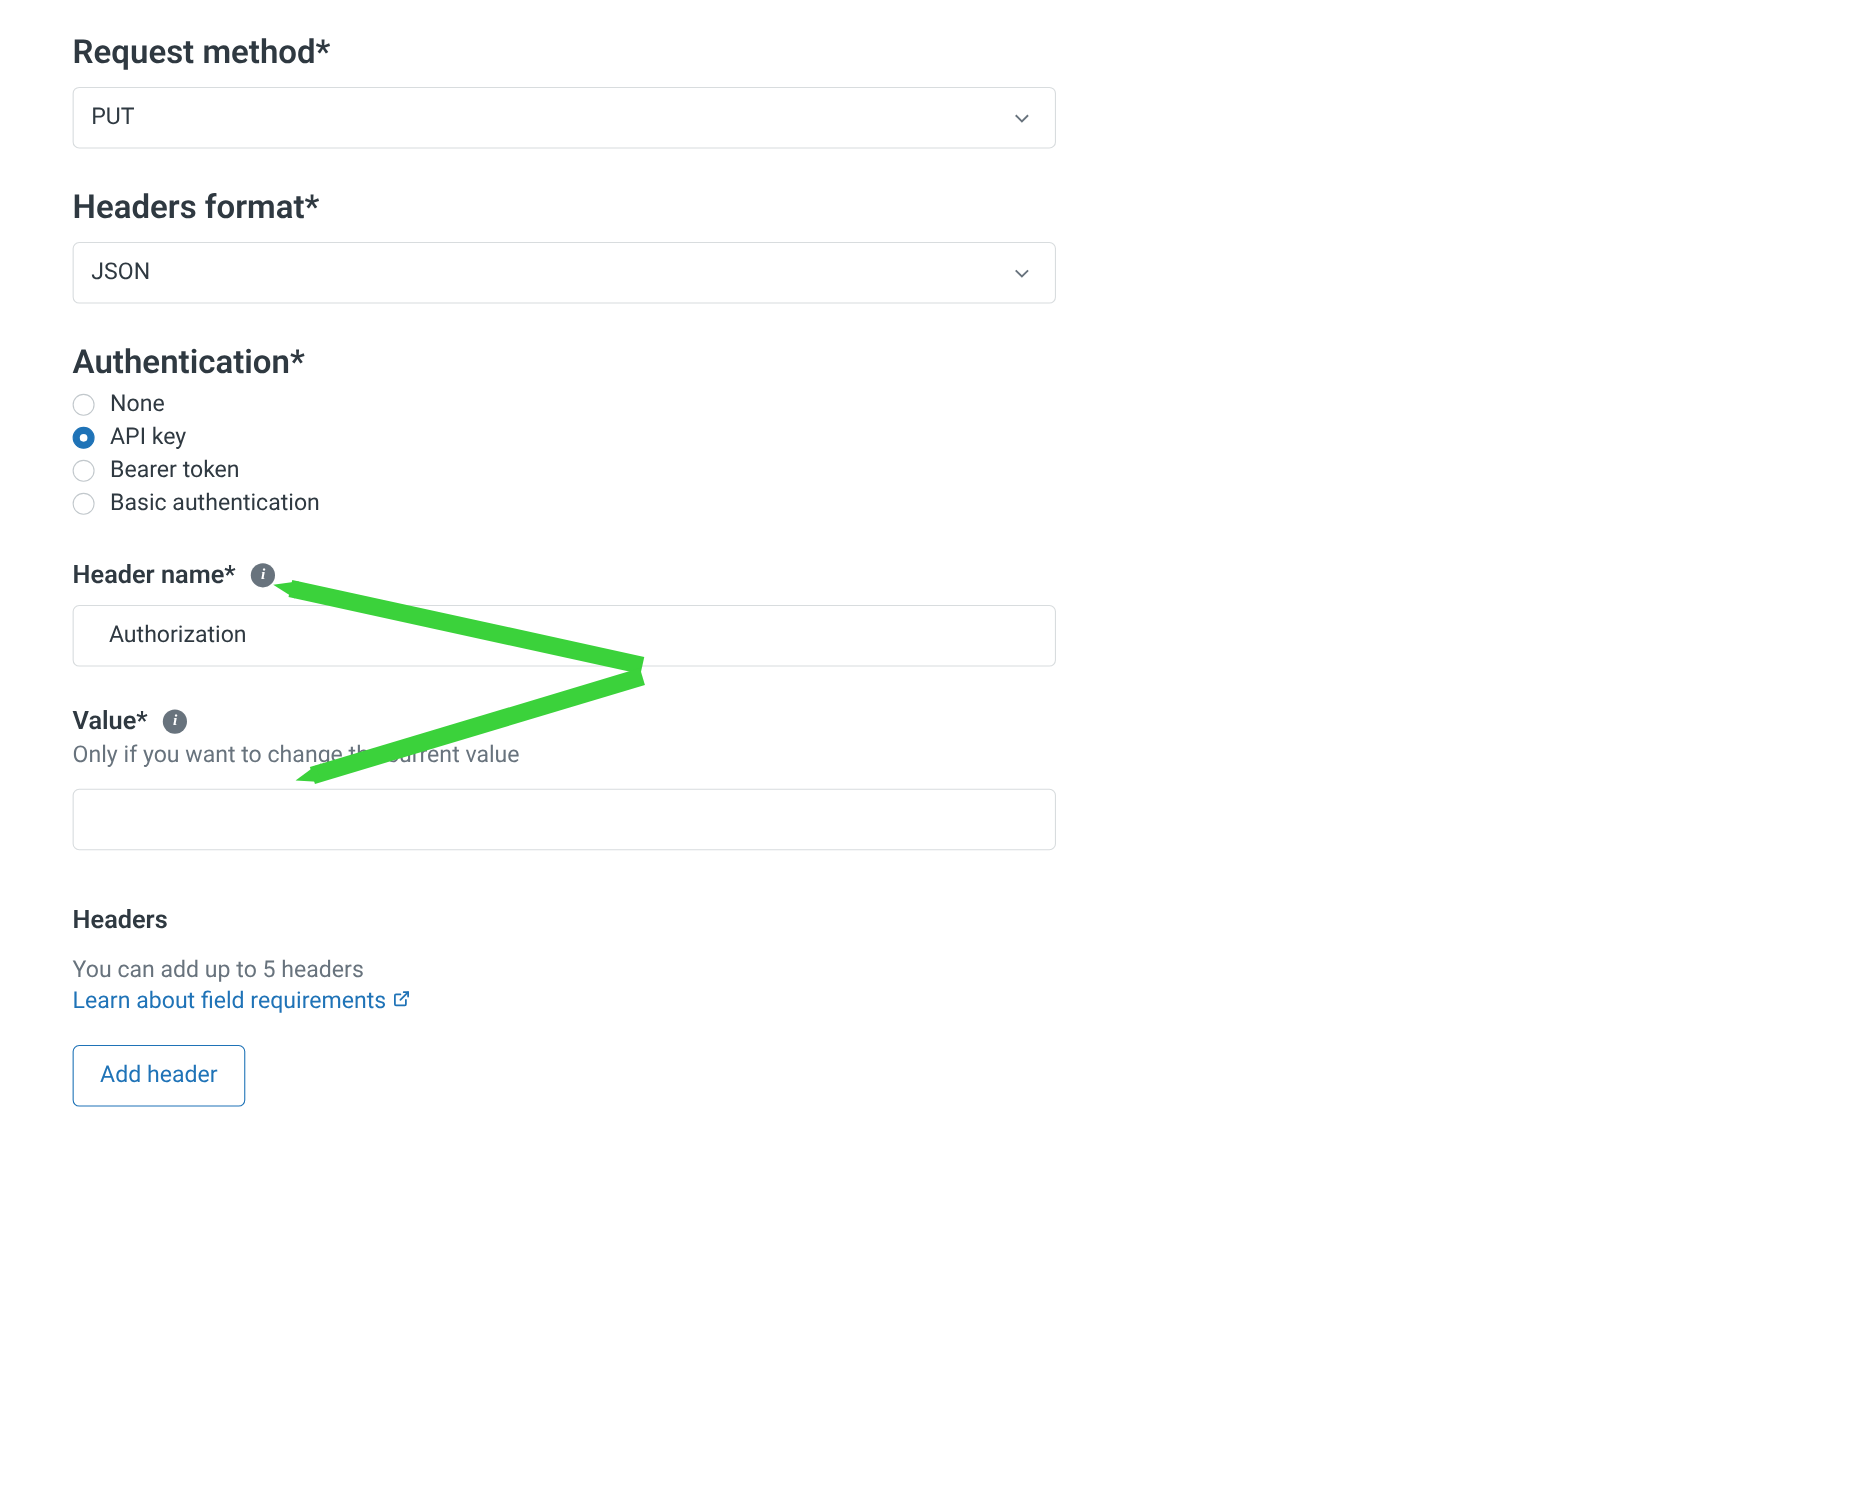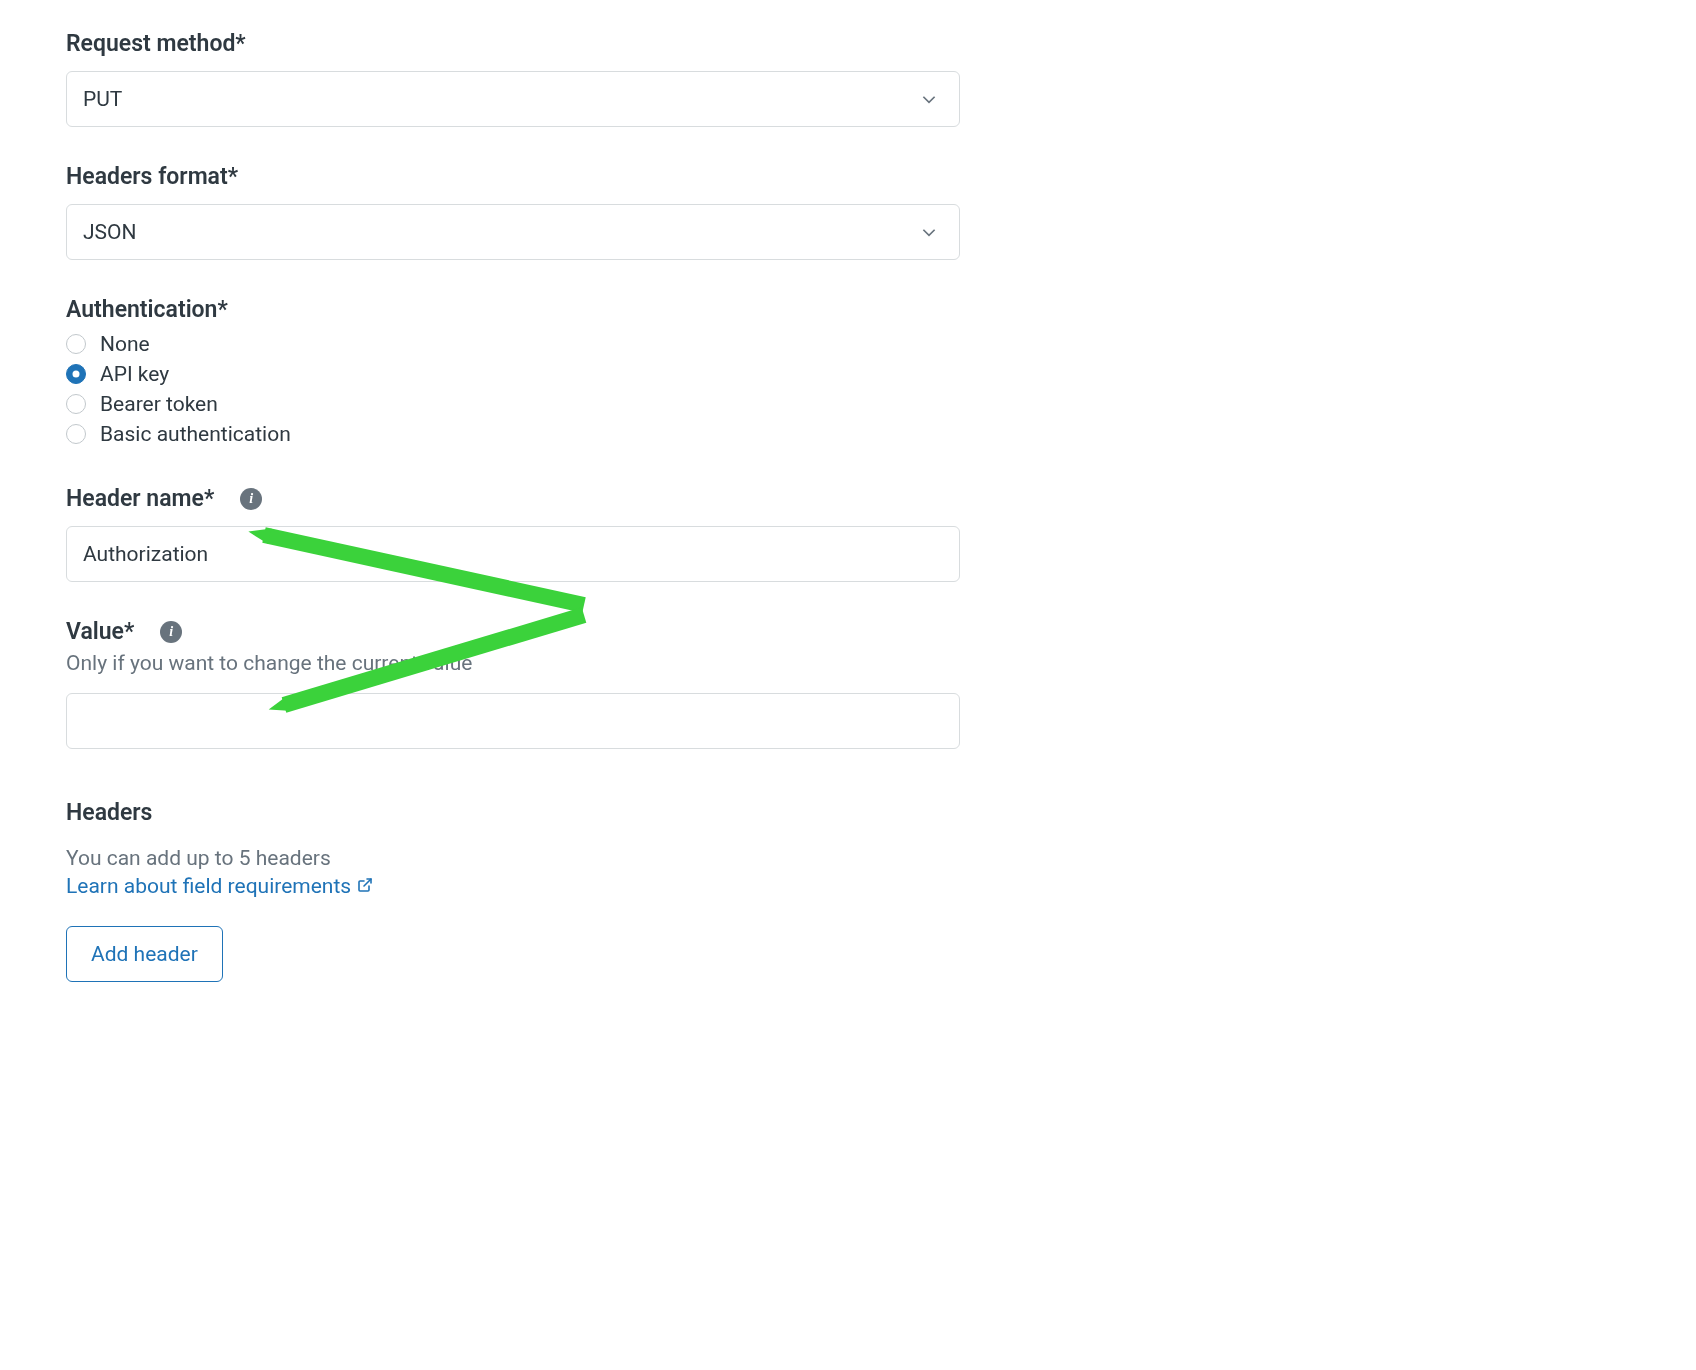--- a/index.html
+++ b/index.html
@@ -15,7 +15,7 @@
       margin-bottom: 36px;
     }
     .form-label {
-      font-size: 23px;
+      font-size: 30px;
       font-weight: 600;
       color: #2f3941;
       display: block;

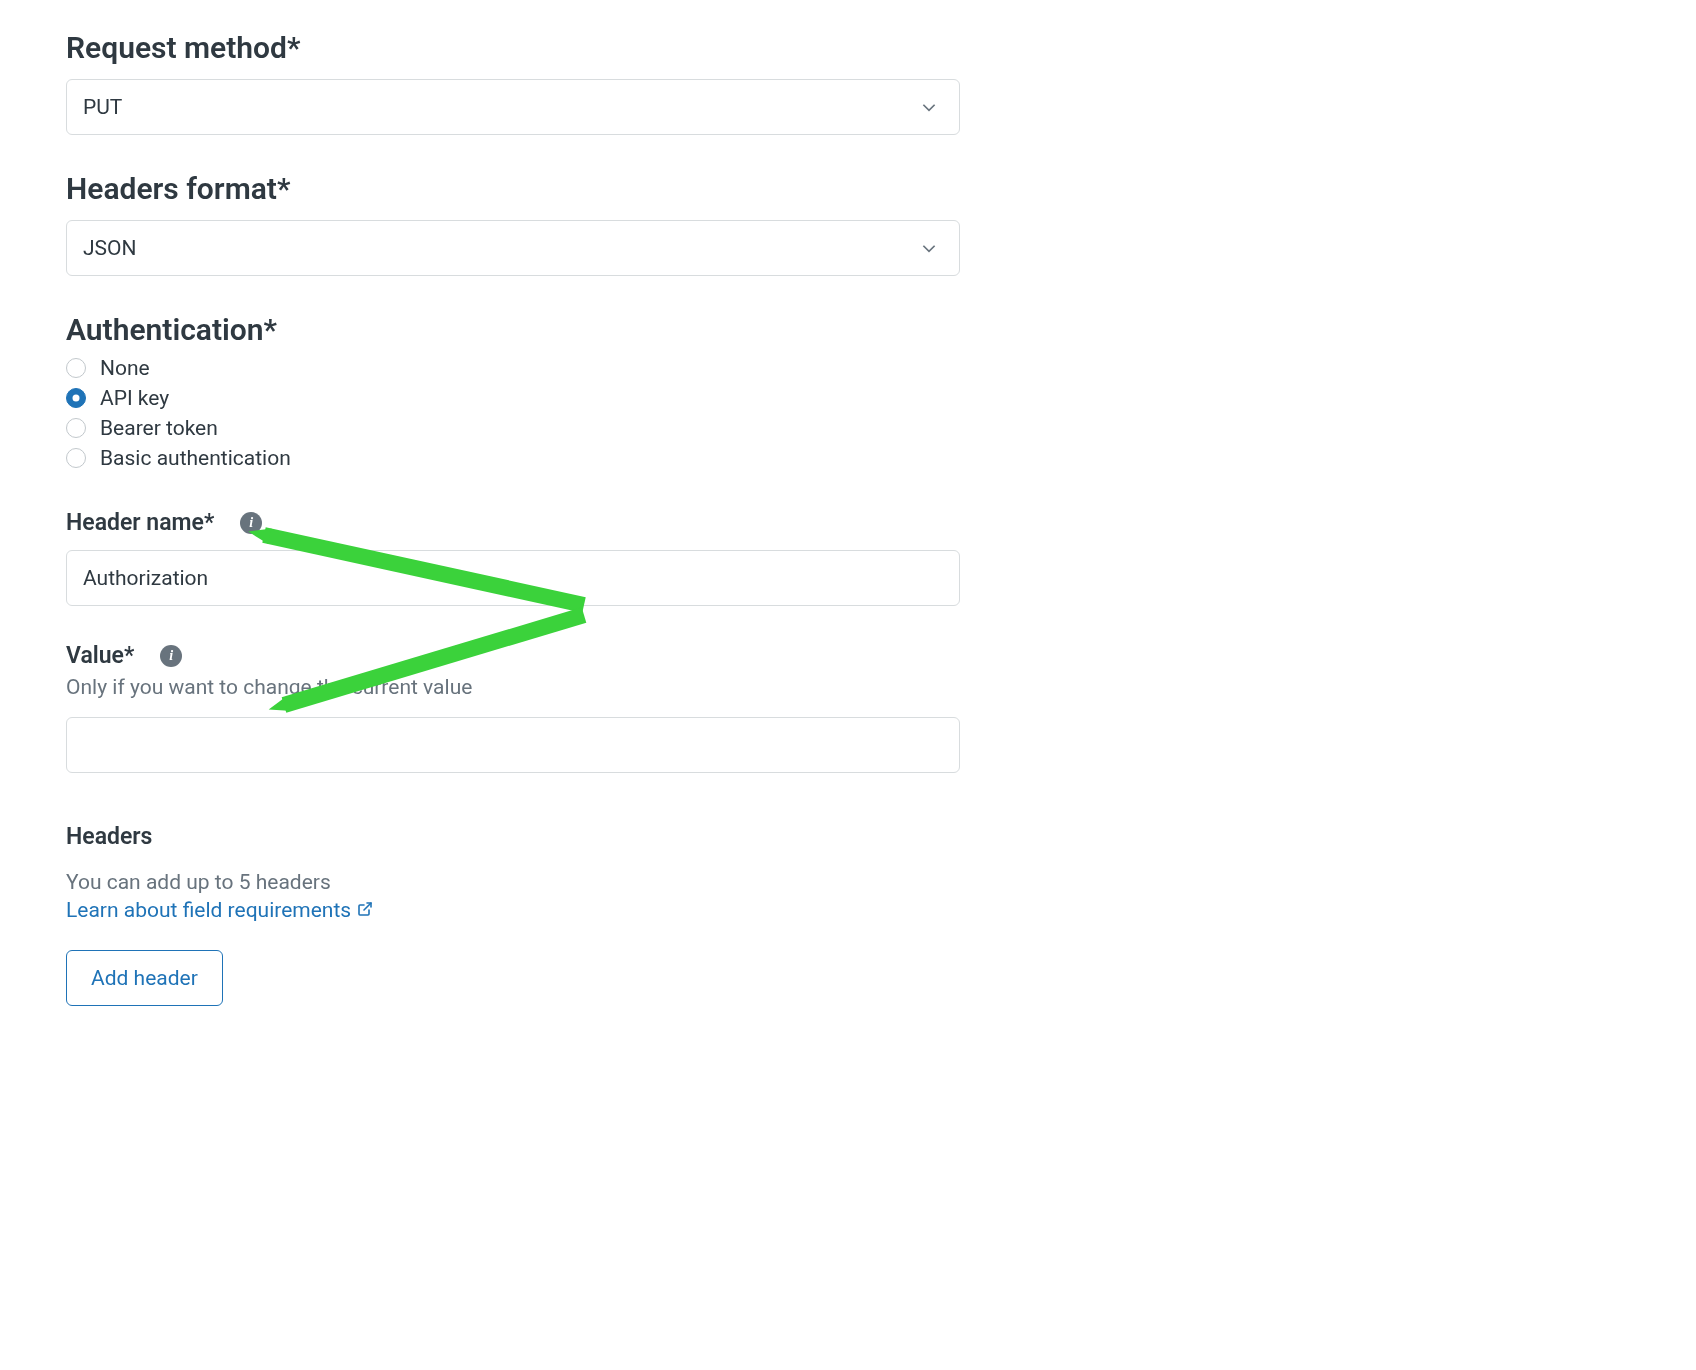--- a/index.html
+++ b/index.html
@@ -24,7 +24,7 @@
     .form-label-row {
       display: flex;
       align-items: center;
-      gap: 26px;
+      gap: 14px;
       margin-bottom: 14px;
     }
     .form-label-inline {

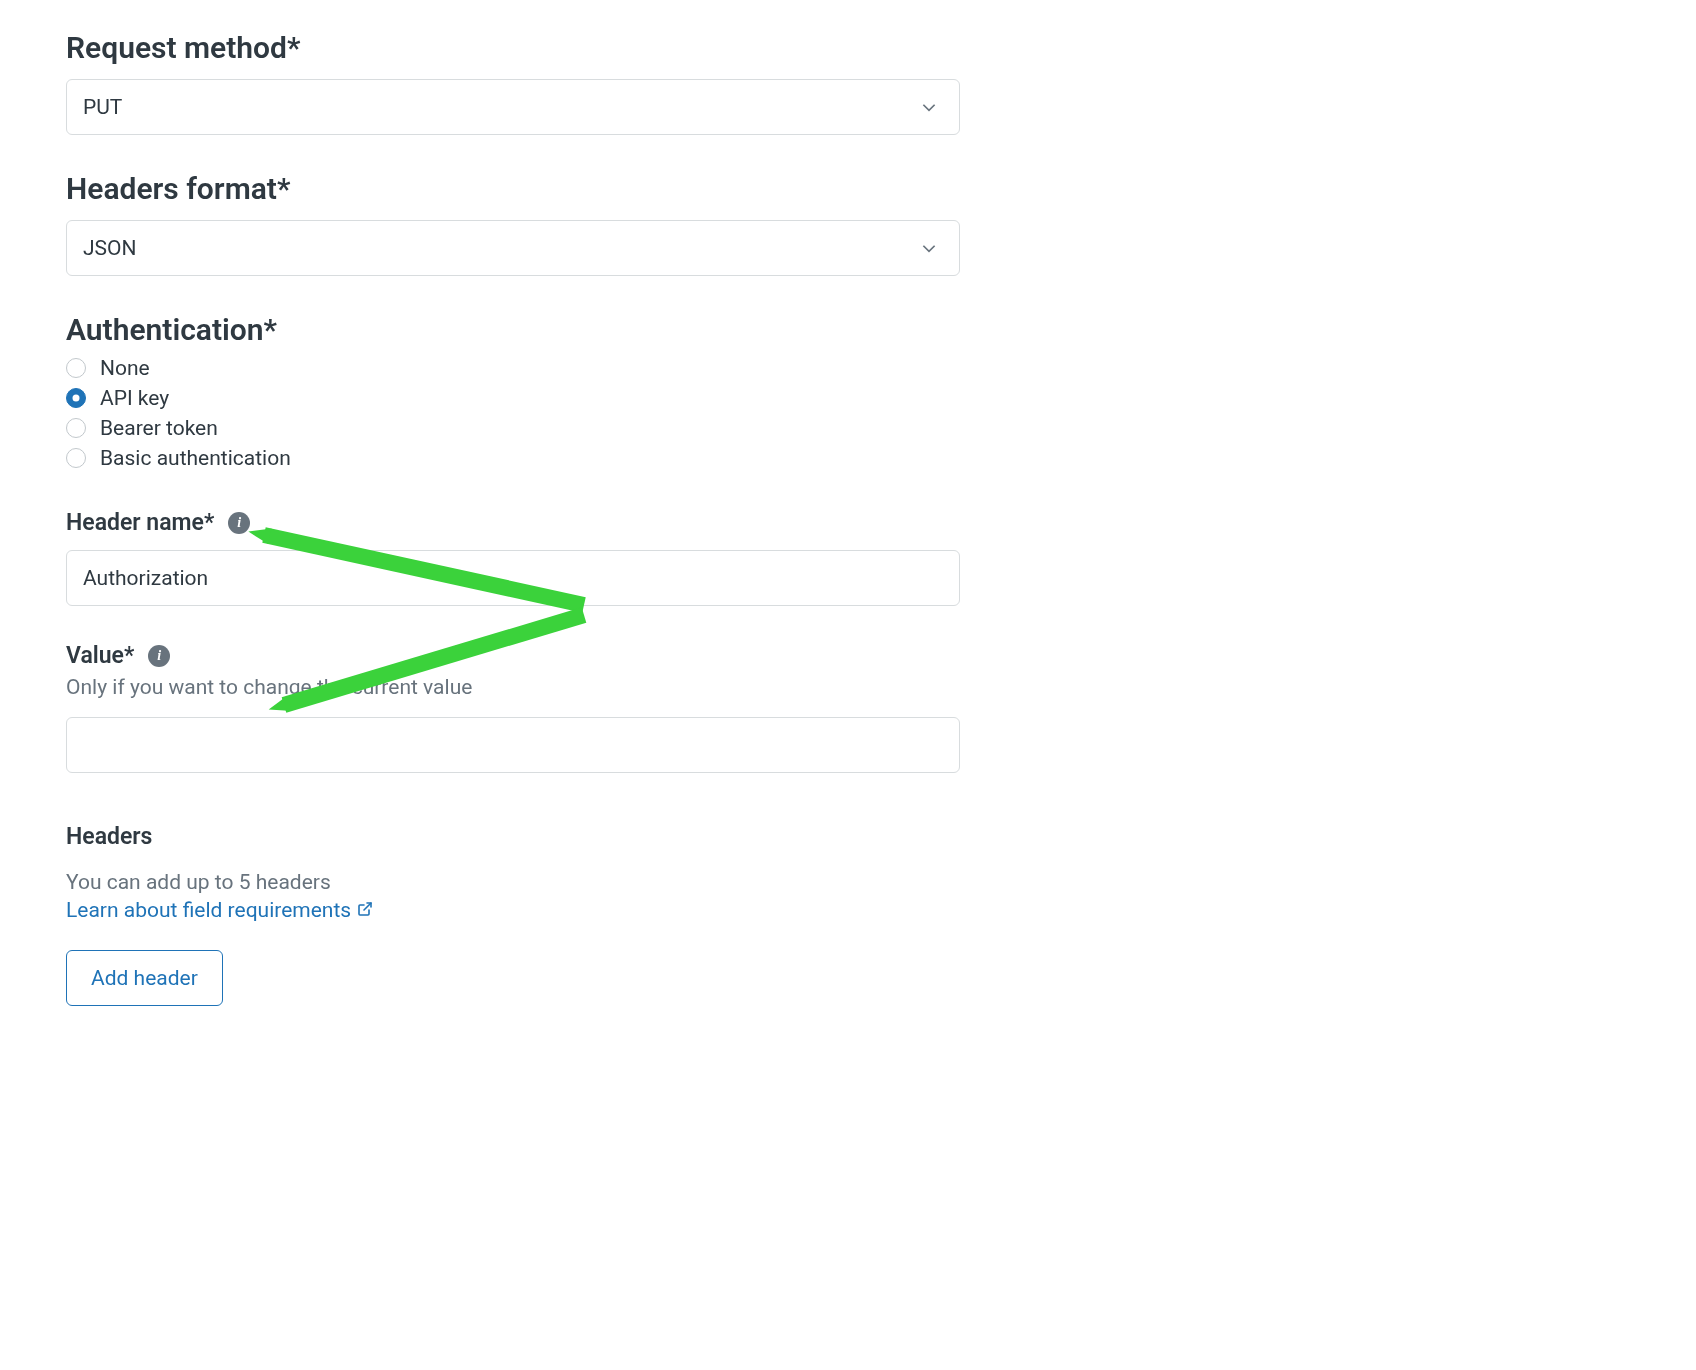--- a/index.html
+++ b/index.html
@@ -117,7 +117,7 @@
       border: 1px solid #d8dcde;
       border-radius: 6px;
       background: #ffffff;
-      padding: 0 16px;
+      padding: 0 32px;
       font-size: 21px;
       color: #2f3941;
       font-family: inherit;

